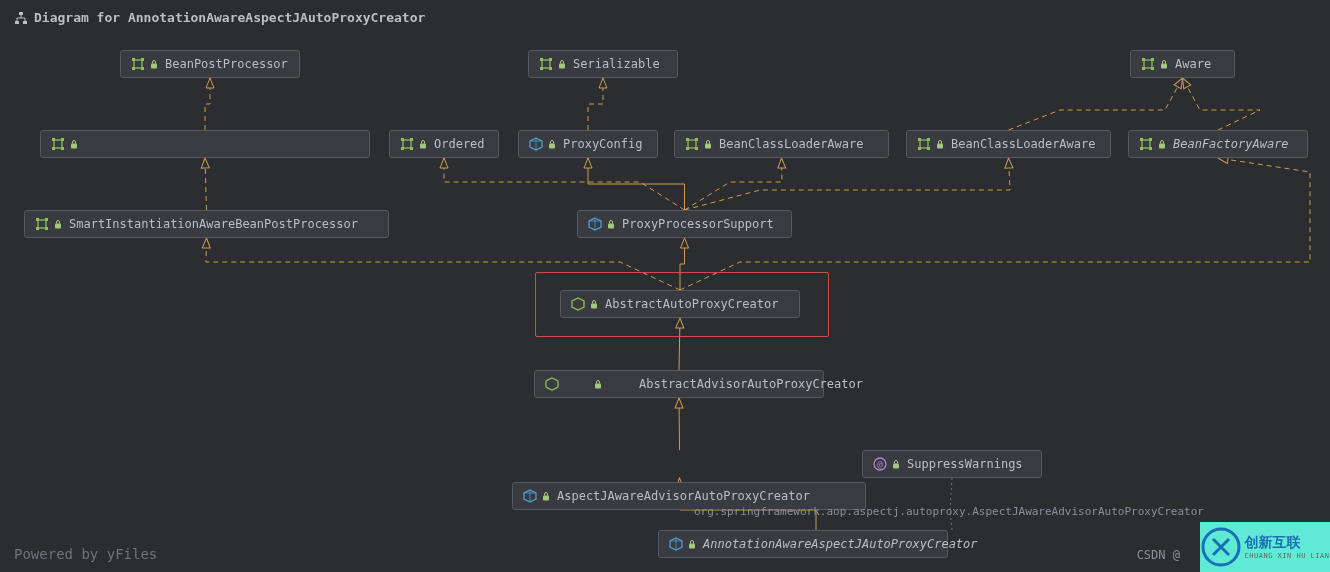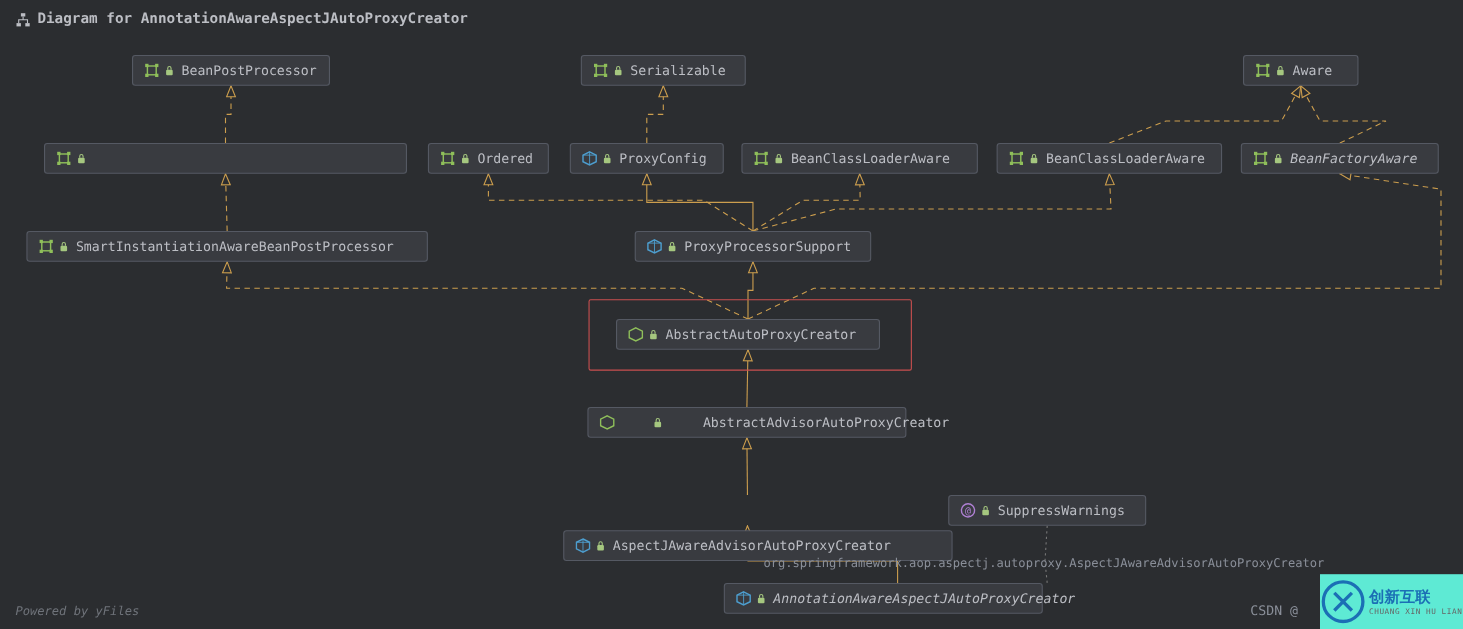--- a/index.html
+++ b/index.html
@@ -70,9 +70,8 @@
     position: absolute;
     bottom: 10px;
     left: 14px;
-    font-size: 11px;
+    font-size: 14px;
     color: #6f737a;
-    font-style: italic;
   }
   .footer-right {
     position: absolute;

